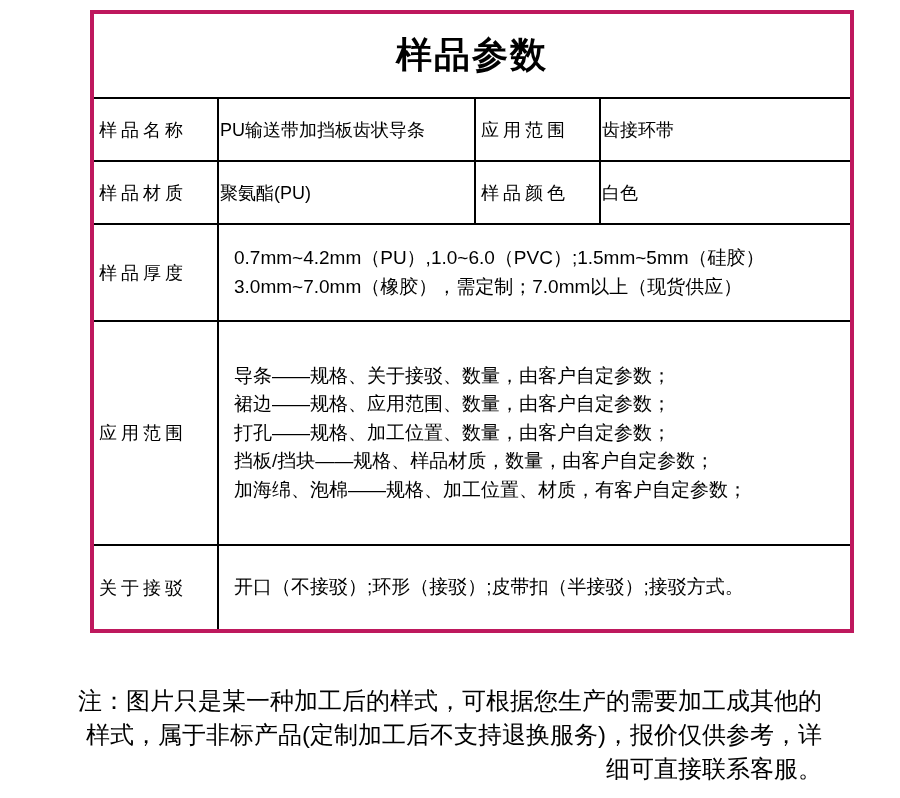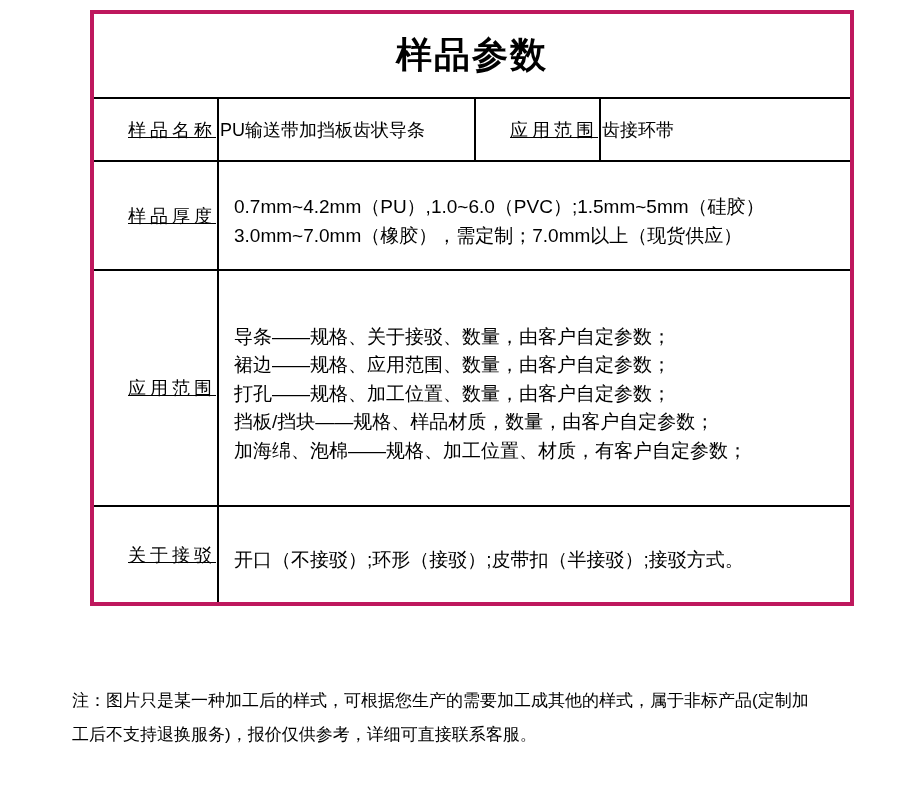--- a/index.html
+++ b/index.html
@@ -41,11 +41,10 @@
   }
   td.label-cell {
     background: #e8e8e8;
-    text-align: right;
+    text-align: left;
     font-size: 18px;
     letter-spacing: 4px;
     text-indent: 4px;
-    text-decoration: underline;
   }
   td.center-cell {
     font-size: 18px;

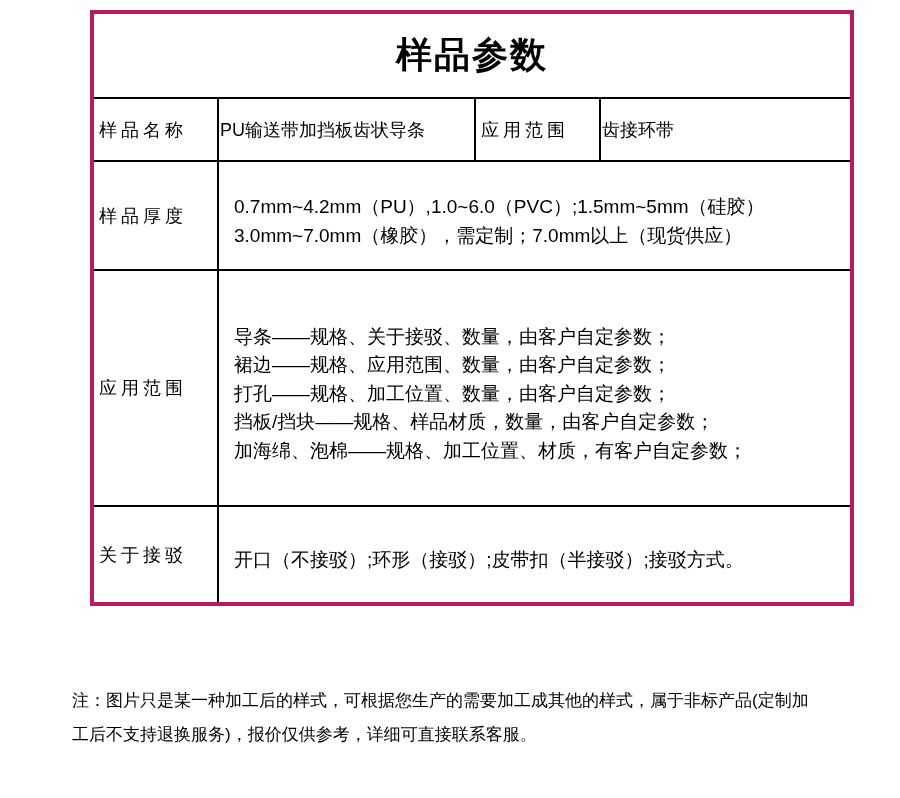--- a/index.html
+++ b/index.html
@@ -94,6 +94,12 @@
       <td class="center-cell">齿接环带</td>
     </tr>
 
+    <tr class="row-short">
+      <td class="label-cell">样品材质</td>
+      <td class="center-cell">聚氨酯(PU)</td>
+      <td class="label-cell">样品颜色</td>
+      <td class="center-cell">白色</td>
+    </tr>
 
     <tr class="row-mid">
       <td class="label-cell">样品厚度</td>

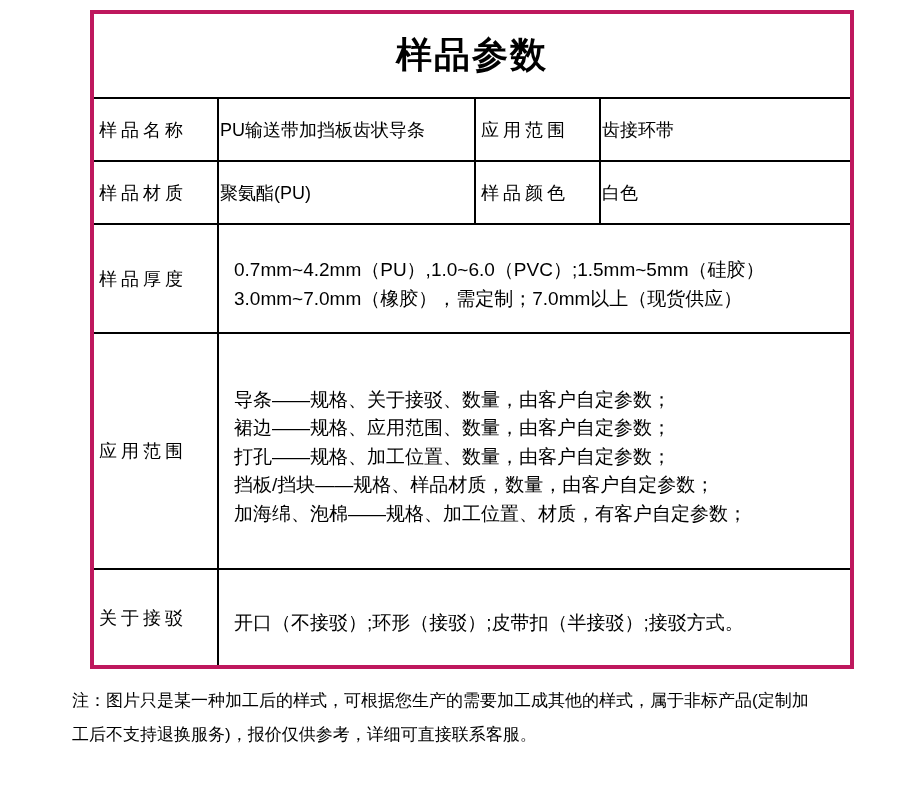--- a/index.html
+++ b/index.html
@@ -52,7 +52,7 @@
   td.text-cell {
     font-size: 19px;
     line-height: 28.5px;
-    padding: 20px 12px 8px 15px;
+    padding: 8px 12px 8px 15px;
     text-align: left;
   }
   tr.row-short  td { height: 59px; }

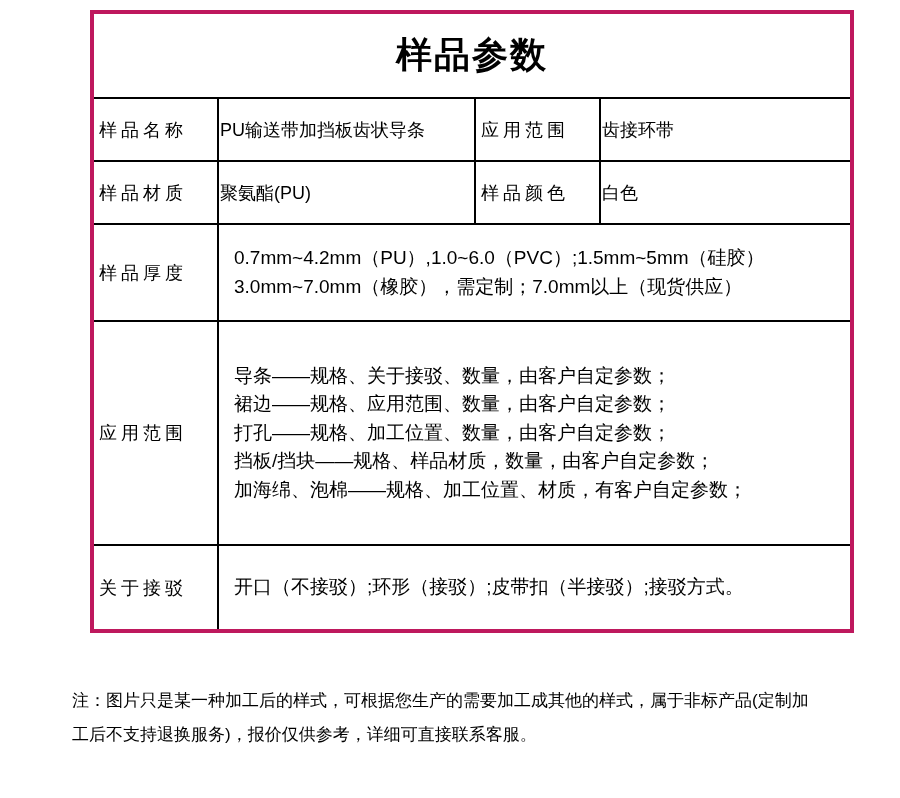--- a/index.html
+++ b/index.html
@@ -64,9 +64,9 @@
     left: 72px;
     top: 684px;
     width: 750px;
-    font-size: 17px;
+    font-size: 24px;
     line-height: 34px;
-    text-align: left;
+    text-align: right;
   }
 </style>
 </head>

